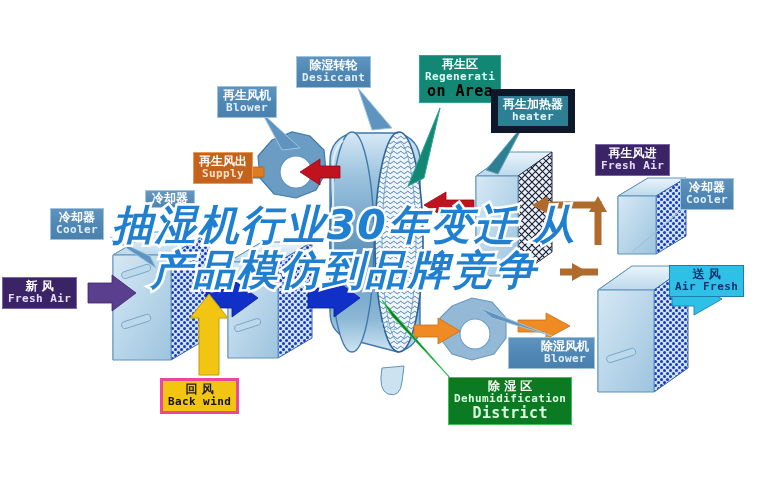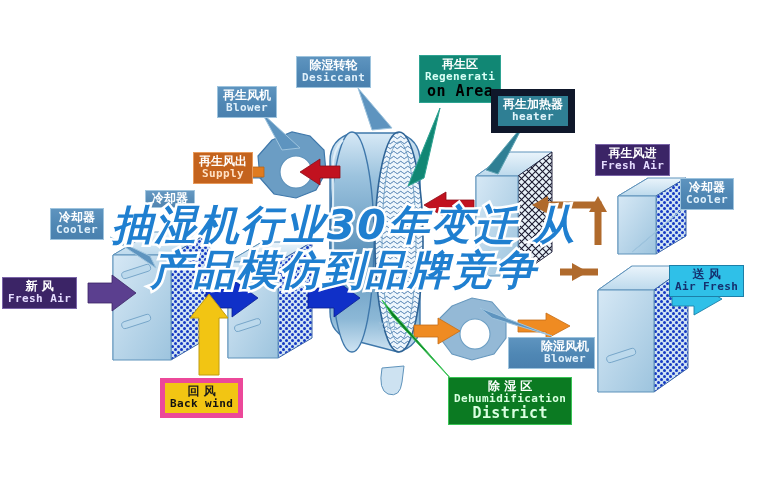--- a/index.html
+++ b/index.html
@@ -89,7 +89,7 @@
   
   .lb-yellow{
     background:#f2c513;
-    border:5px solid #ec4899;
+    border:3px solid #ec4899;
   }
   .lb-yellow .cn{color:#1b1b1b;}
   .lb-yellow .en{color:#121212;}

